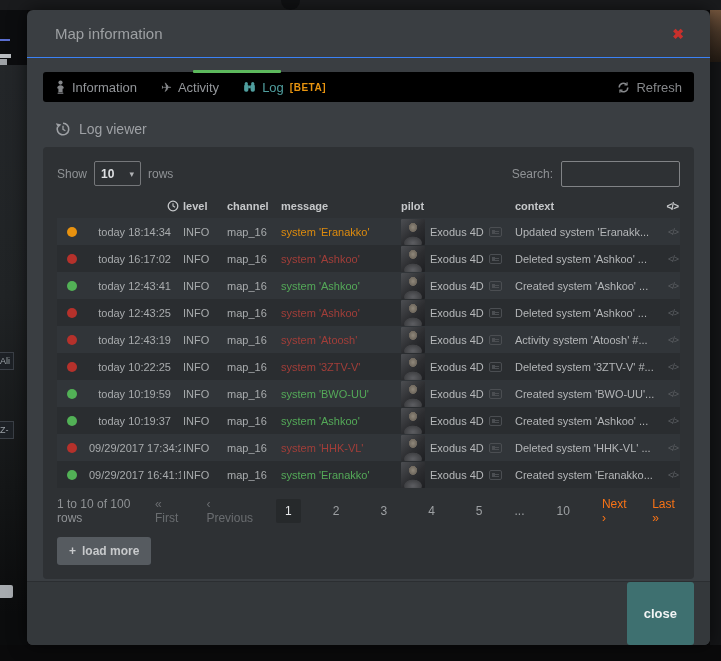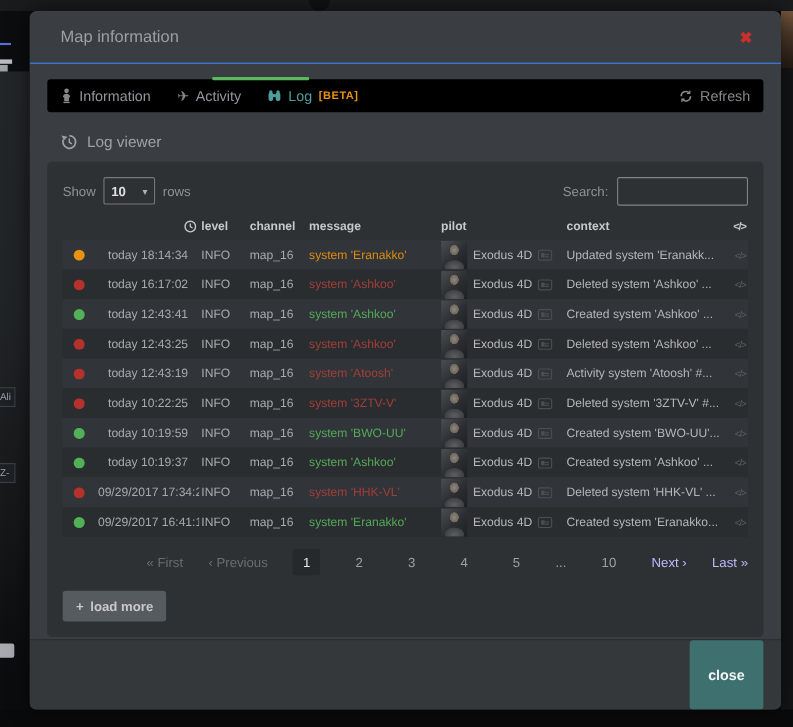--- a/index.html
+++ b/index.html
@@ -409,6 +409,7 @@
       </div>
 
       <div class="pag-row">
+        <span class="pag-info">1 to 10 of 100 rows</span>
         <div class="pag-nav">
           <span class="pag-link dim">« First</span>
           <span class="pag-link dim">‹ Previous</span>

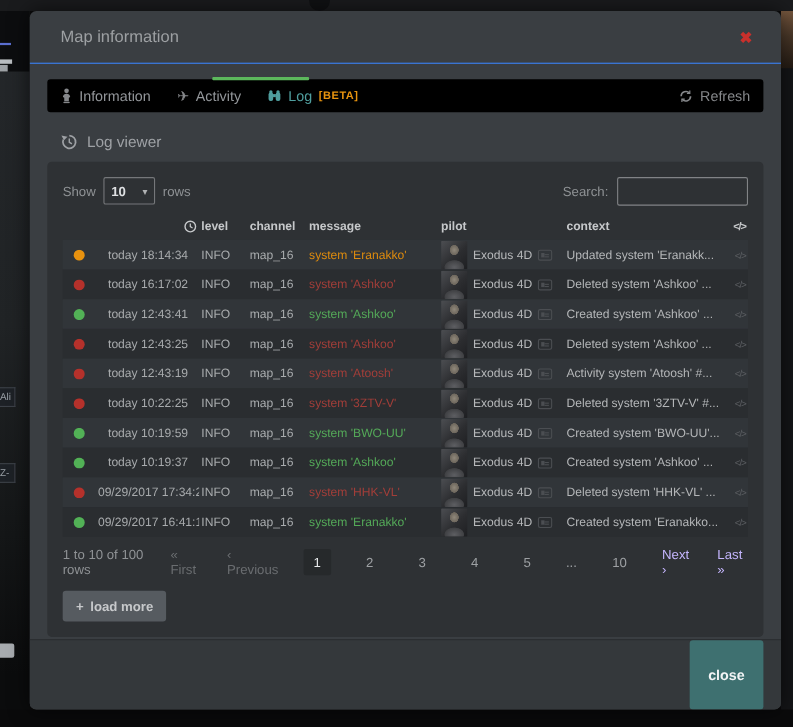--- a/index.html
+++ b/index.html
@@ -109,7 +109,7 @@
   .pag-row { display:flex; align-items:center; margin-top:9px; height:28px; }
   .pag-info { font-size:12px; color:#8f9295; }
   .pag-nav { margin-left:auto; display:flex; align-items:center; gap:23px; font-size:12px; }
-  .pag-link { color:#c4b5fd; cursor:pointer; }
+  .pag-link { color:#f97316; cursor:pointer; }
   .pag-link.dim { color:#6a6d70; }
   .pag-page { color:#9da0a3; cursor:pointer; padding:5px 9px; }
   .pag-page.active { background:#26292b; color:#e8eaec; border-radius:2px; }

